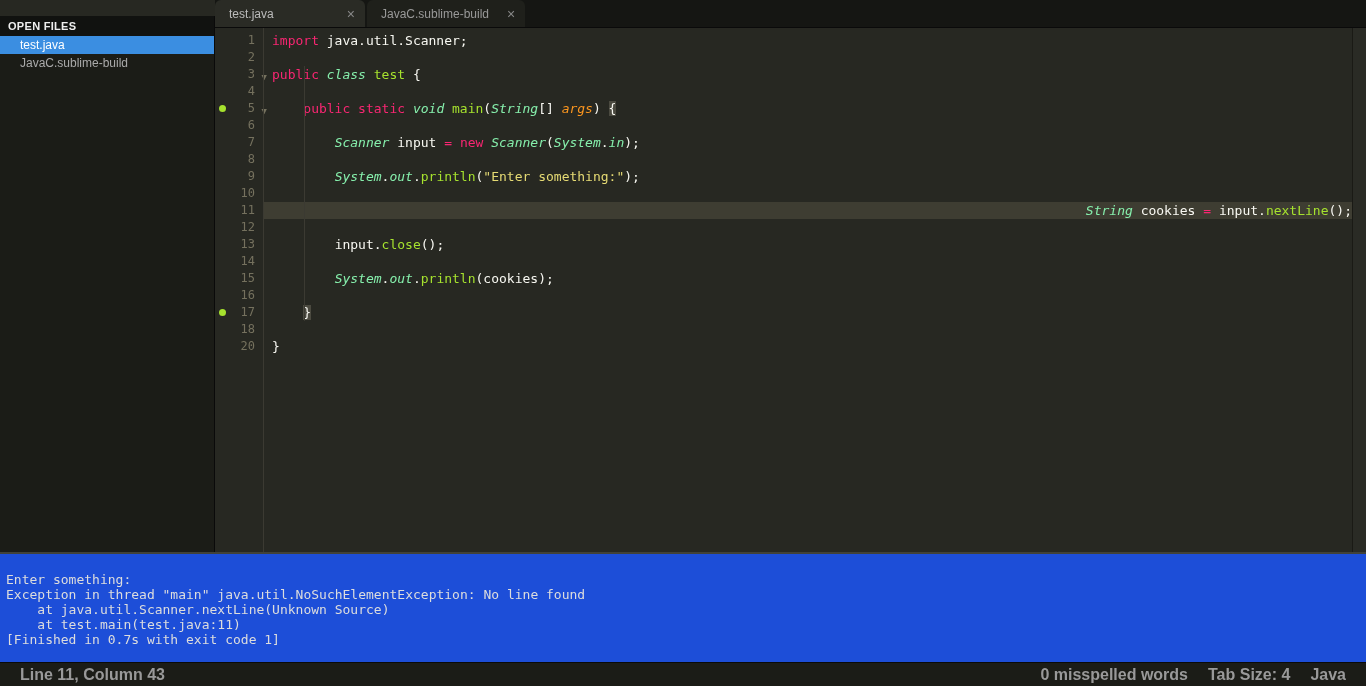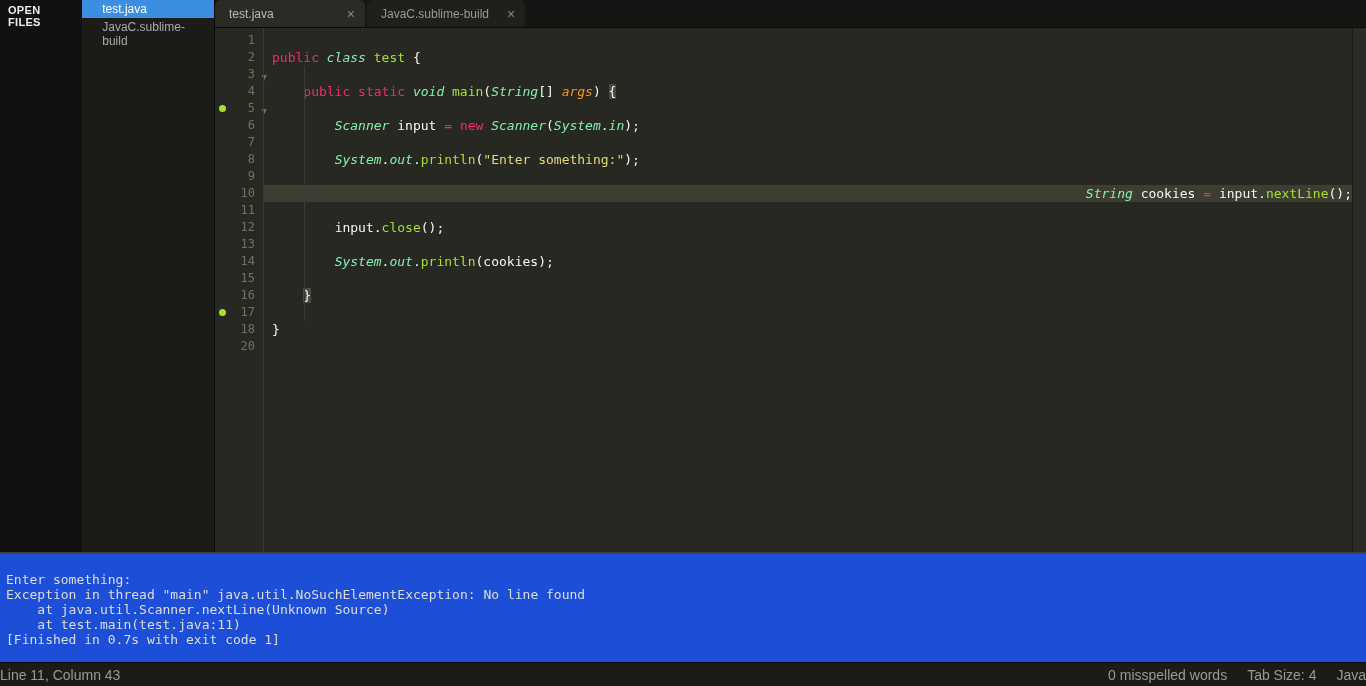--- a/index.html
+++ b/index.html
@@ -24,7 +24,8 @@
   background: #1b1c17;
   border-right: 1px solid #0a0a0a;
   display: flex;
-  flex-direction: row;
+  flex-direction: column;
+  margin-top: 16px;
 }
 .sidebar-header {
   background: #111210;

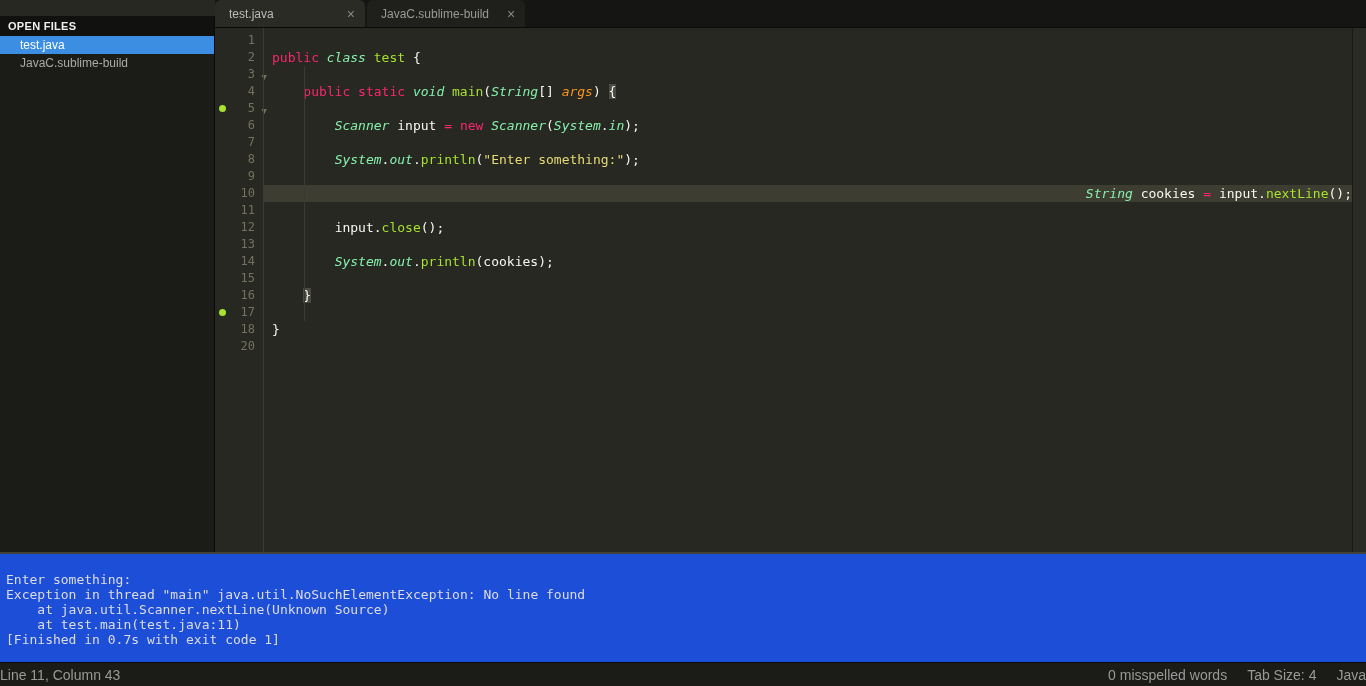--- a/index.html
+++ b/index.html
@@ -232,6 +232,7 @@
           <div class="line-number">20</div>
         </div>
       <div class="code-area" id="code-area">
+      <div class="code-line"><span class="tok-kw">import </span><span class="tok-ns">java.util.Scanner</span><span class="tok-plain">;</span></div>
           <div class="code-line"></div>
           <div class="code-line"><span class="tok-kw">public </span><span class="tok-type">class </span><span class="tok-fn">test </span><span class="tok-plain">{</span></div>
           <div class="code-line"></div>

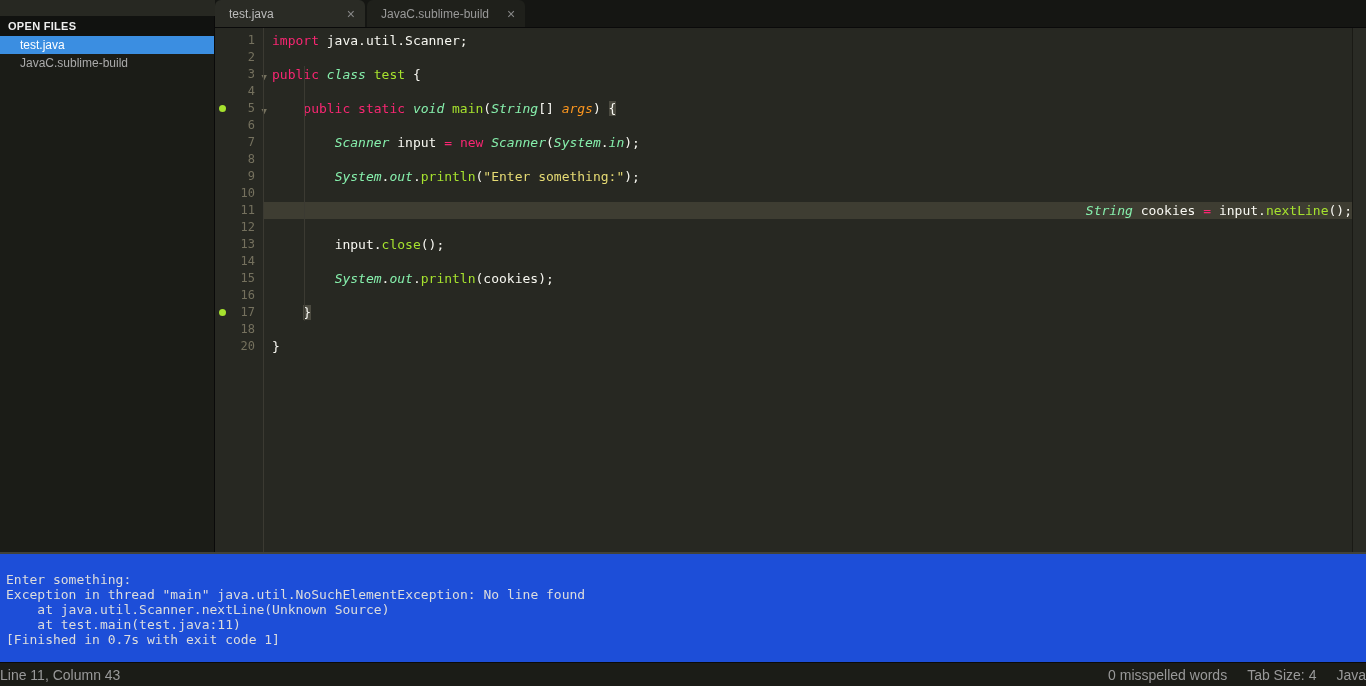--- a/index.html
+++ b/index.html
@@ -179,8 +179,9 @@
   align-items: center;
   color: #999;
   font-family: "Segoe UI", Arial, sans-serif;
-  font-size: 14px;
-  padding: 0 0;
+  font-size: 16px;
+  padding: 0 20px;
+  font-weight: bold;
 }
 .status-left { flex: 1; }
 .status-right { display: flex; gap: 20px; }

